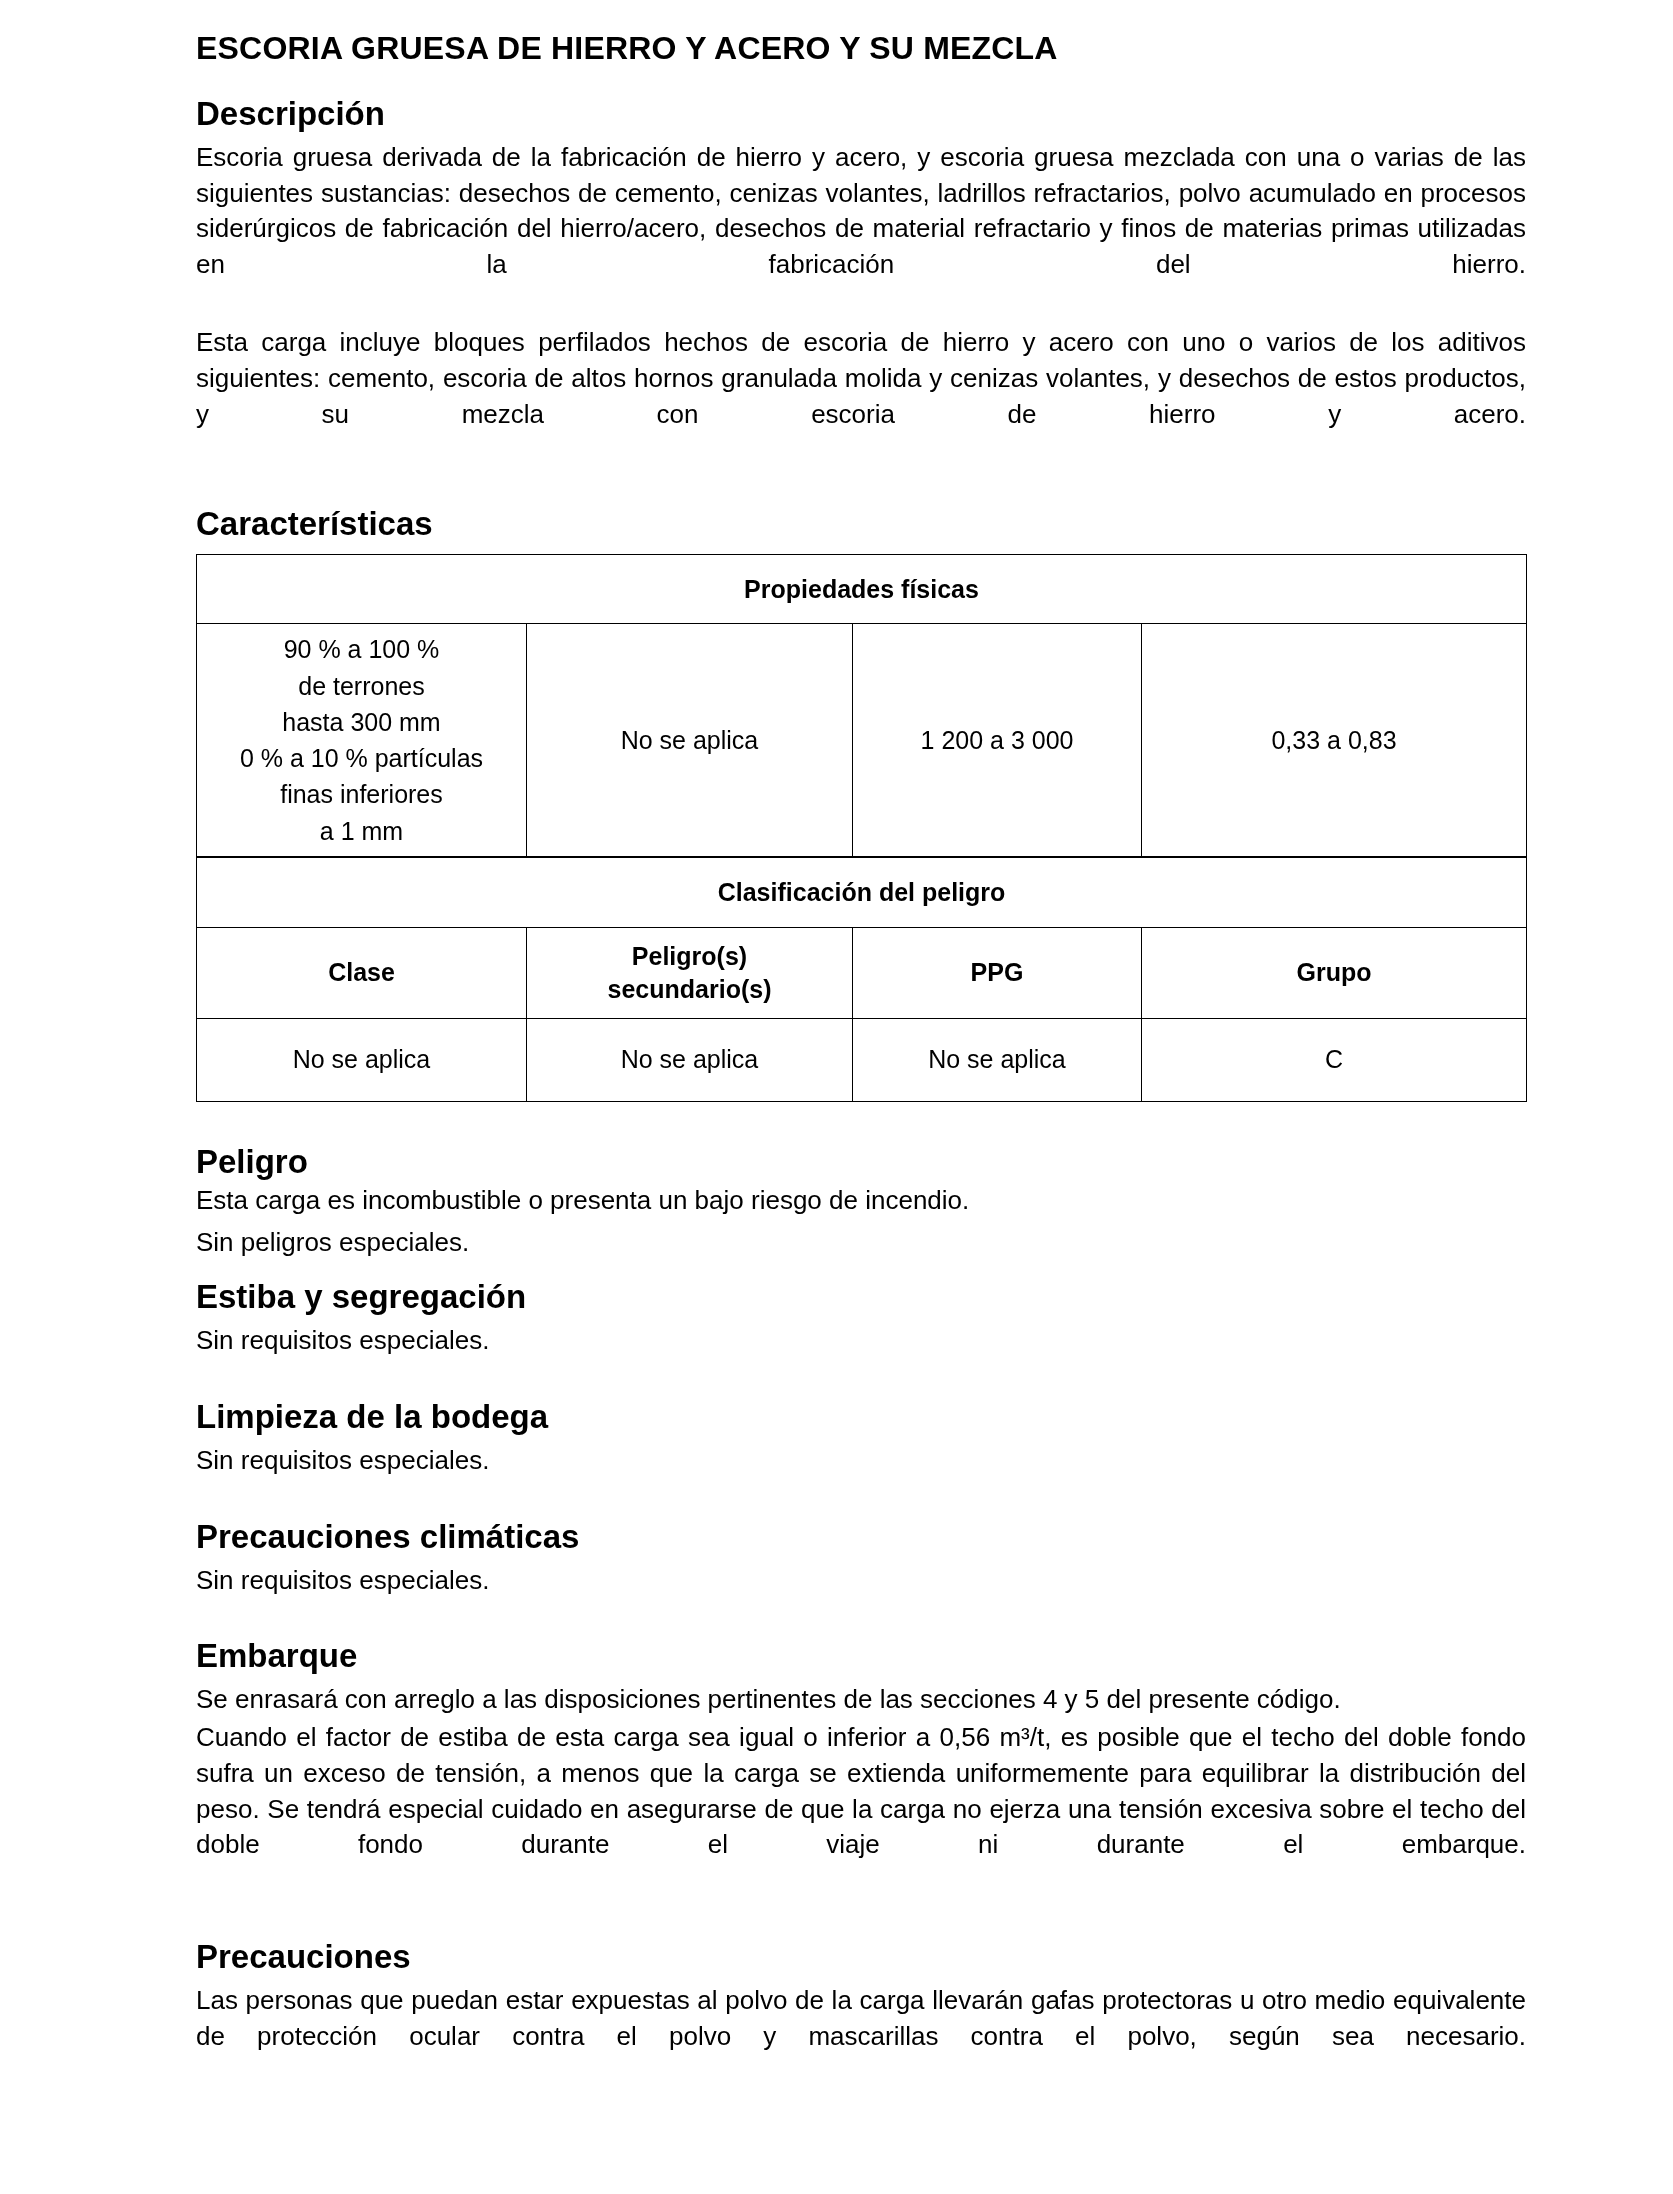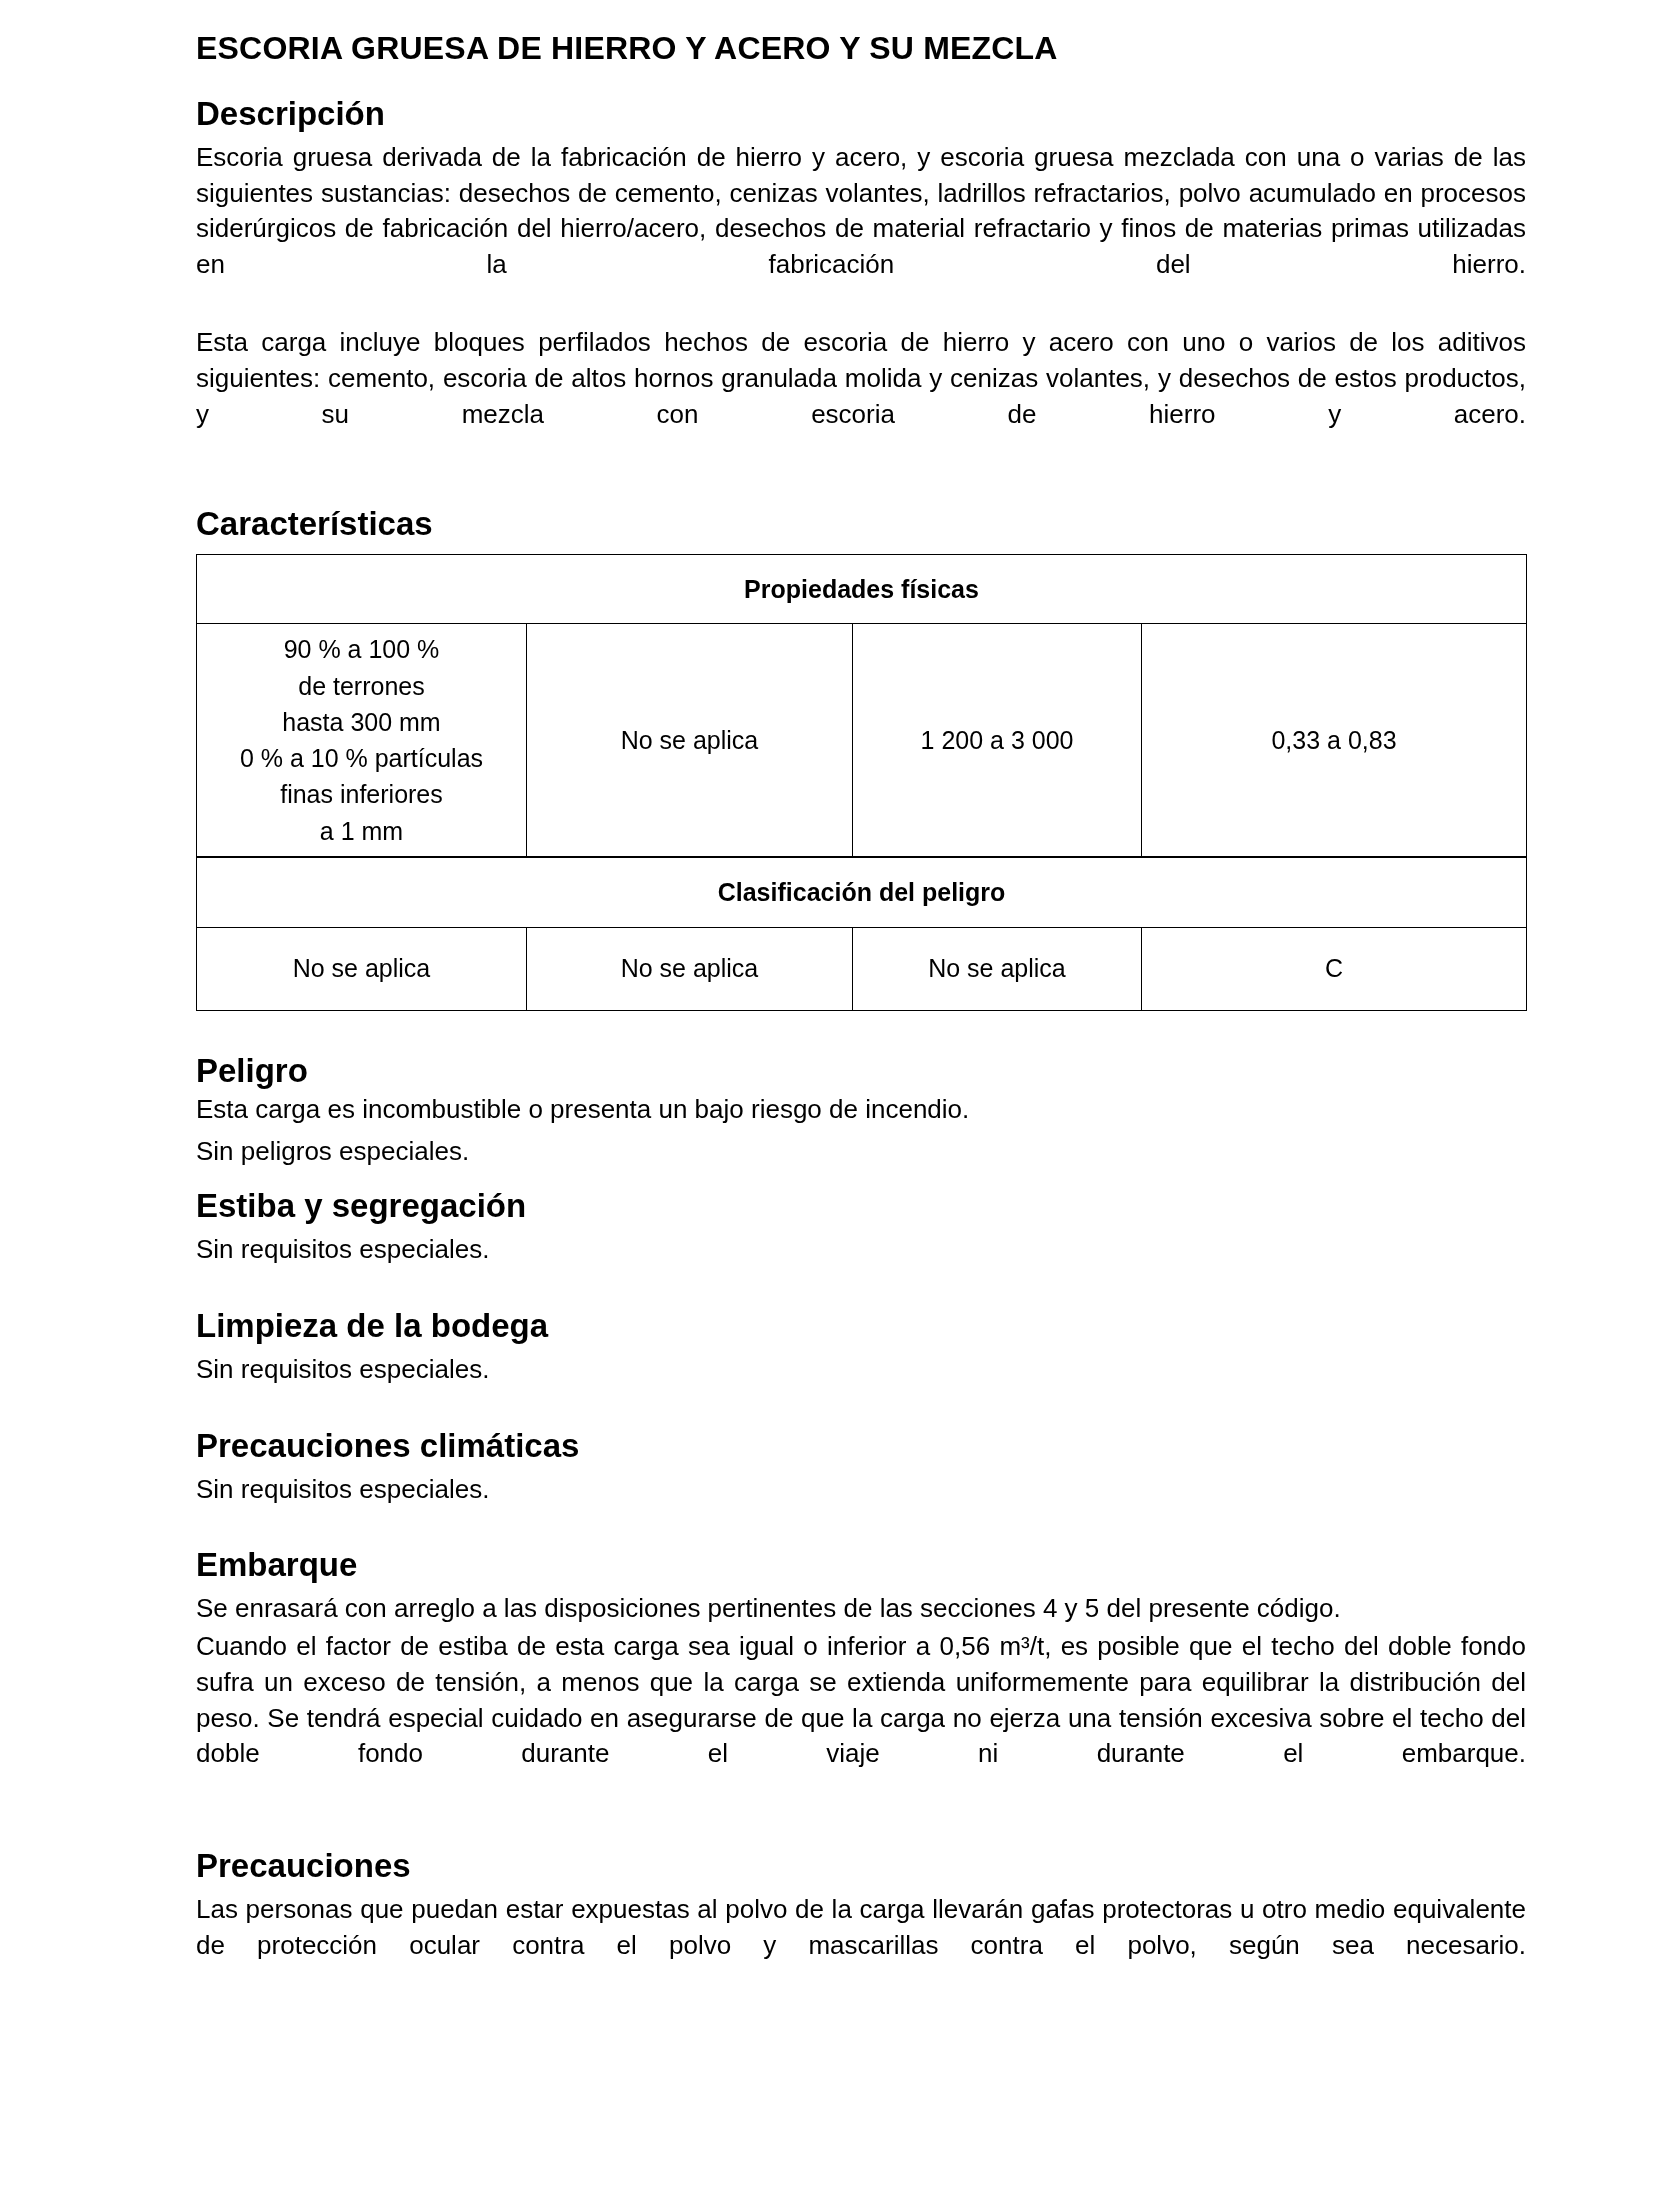--- a/index.html
+++ b/index.html
@@ -180,6 +180,15 @@
       <tr class="band-row second">
         <th colspan="4">Clasificación del peligro</th>
       </tr>
+      <tr class="hz-head-row">
+        <th>Clase</th>
+        <th>
+          <span>Peligro(s)</span><br>
+          <span>secundario(s)</span>
+        </th>
+        <th>PPG</th>
+        <th>Grupo</th>
+      </tr>
       <tr class="hz-data-row">
         <td>No se aplica</td>
         <td>No se aplica</td>

